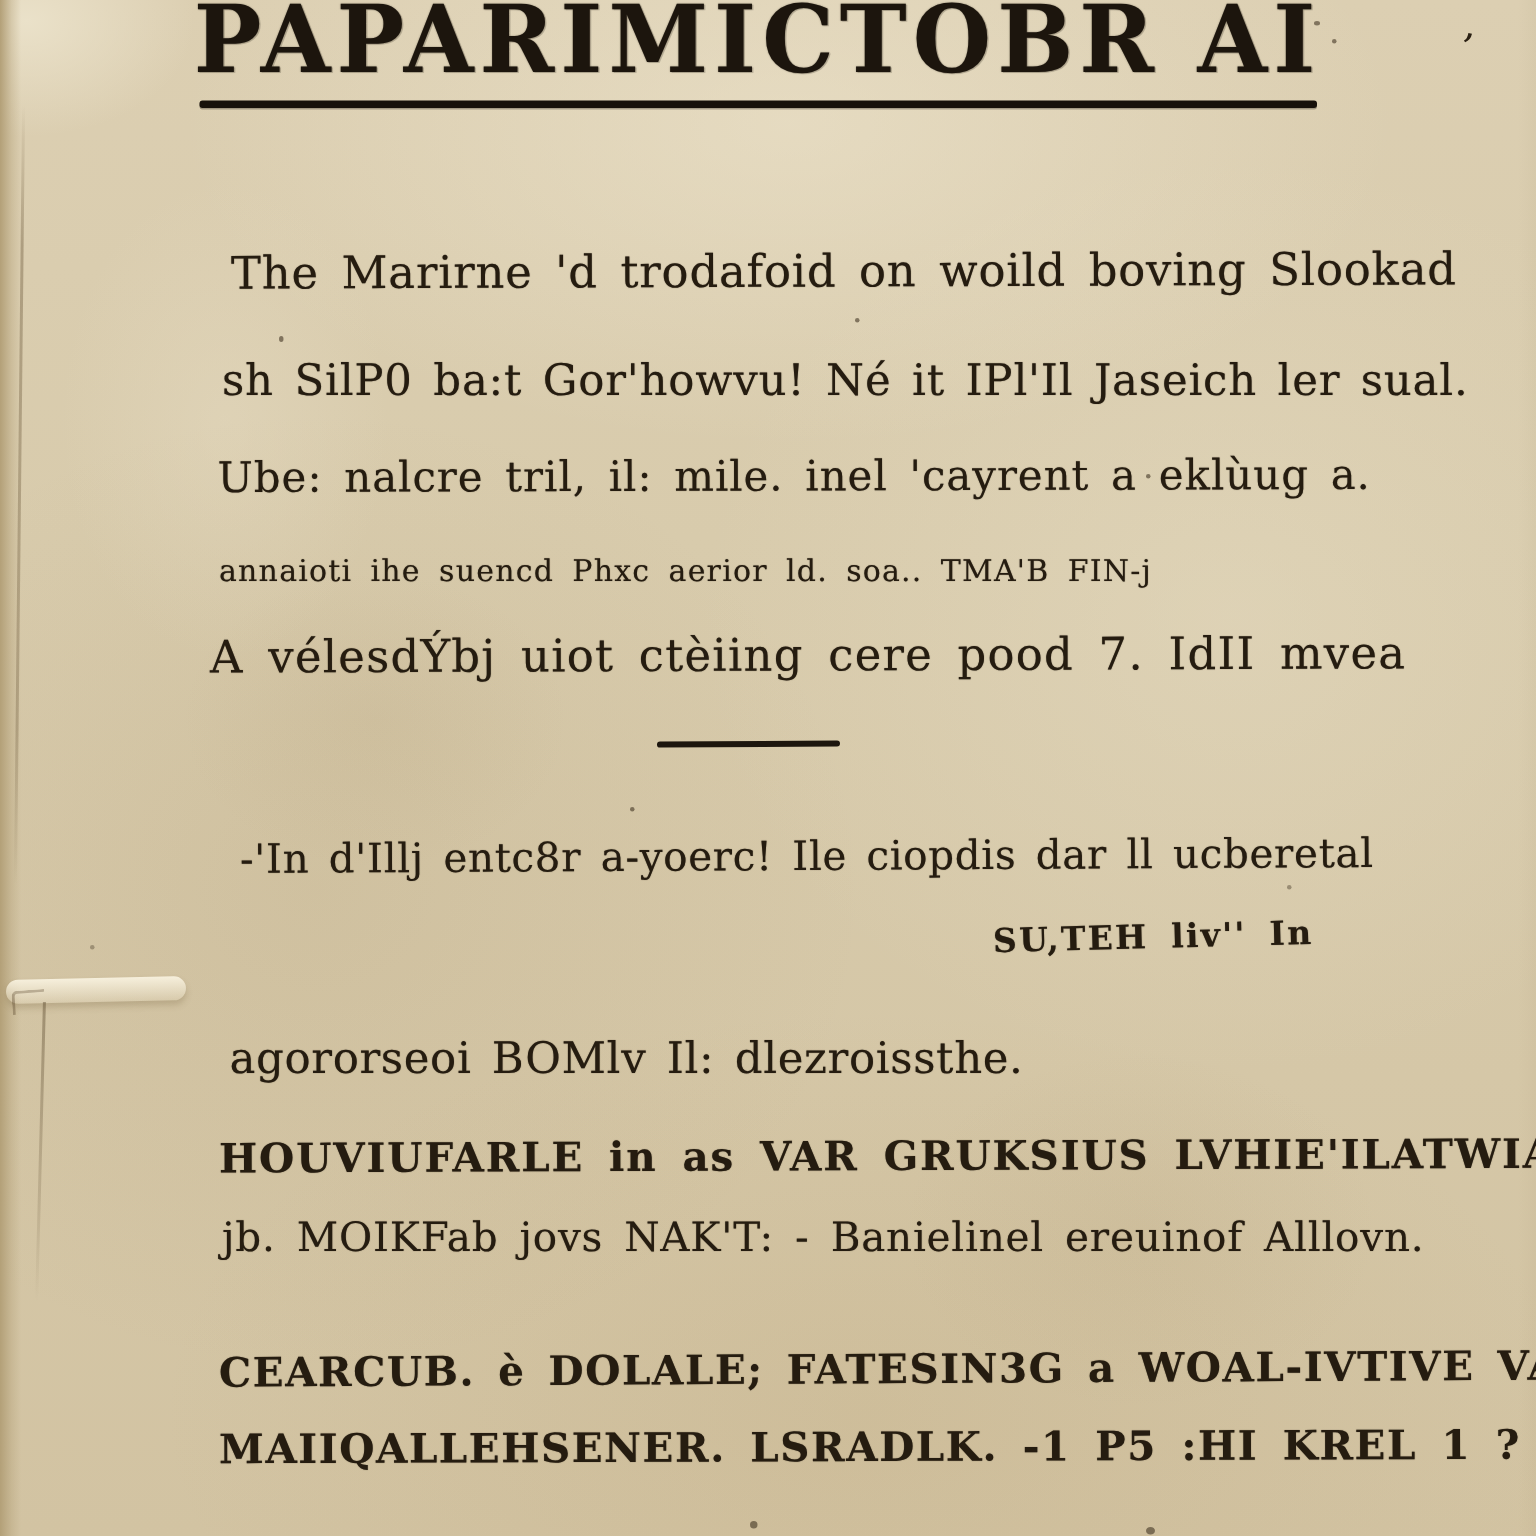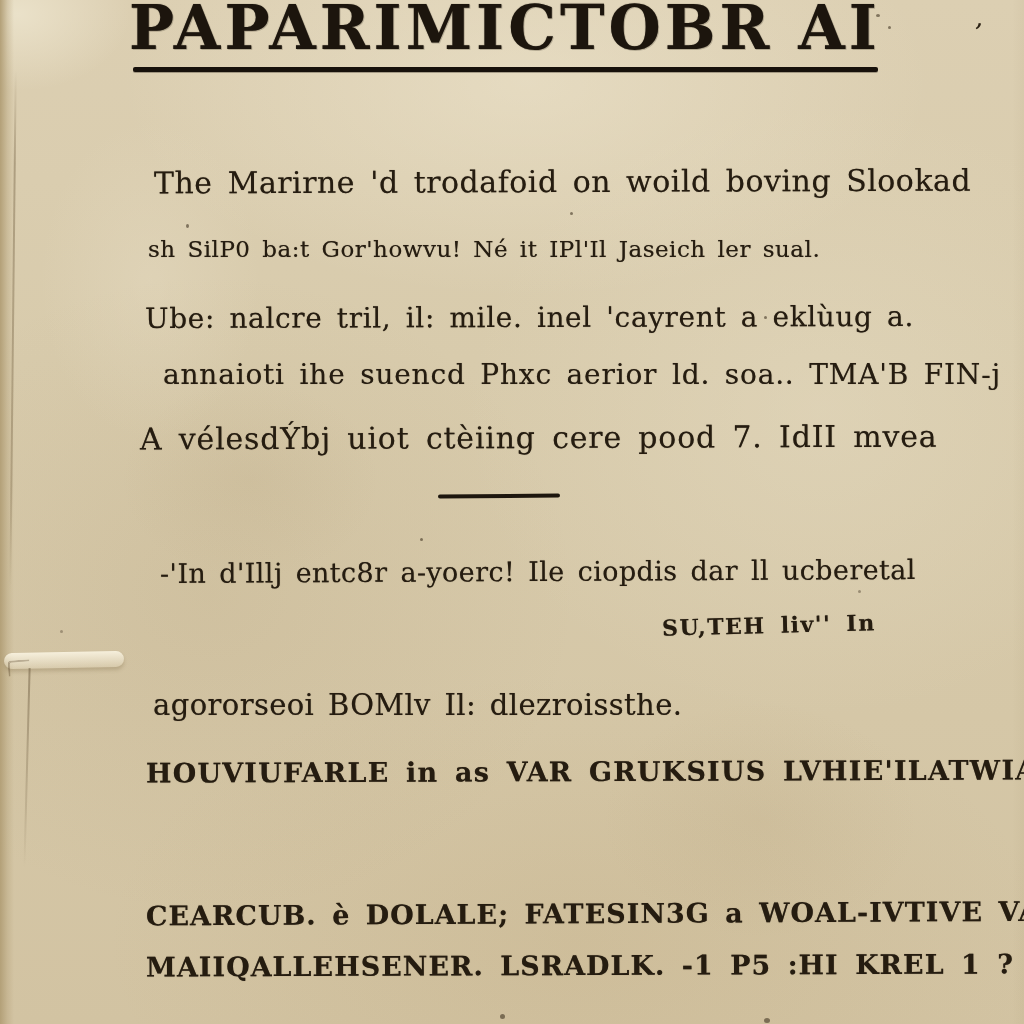--- a/index.html
+++ b/index.html
@@ -73,7 +73,7 @@
     text-shadow:0 0 0.7px rgba(37,28,16,0.6);
   }
   .l1{top:164px;left:154px;font-size:30px;word-spacing:5px;letter-spacing:0.5px;transform:rotate(-0.2deg);}
-  .l2{top:236px;left:148px;font-size:23px;word-spacing:4px;letter-spacing:0.5px;}
+  .l2{top:236px;left:148px;font-size:29px;word-spacing:4px;letter-spacing:0.5px;}
   .l3{top:301px;left:145px;font-size:28px;word-spacing:5px;letter-spacing:0.6px;transform:rotate(-0.15deg);}
   .l4{top:358px;left:146px;font-size:28px;word-spacing:5px;letter-spacing:0.8px;margin-left:17px;}
   .l5{top:420px;left:140px;font-size:30px;word-spacing:6px;letter-spacing:0.8px;transform:rotate(-0.2deg);}

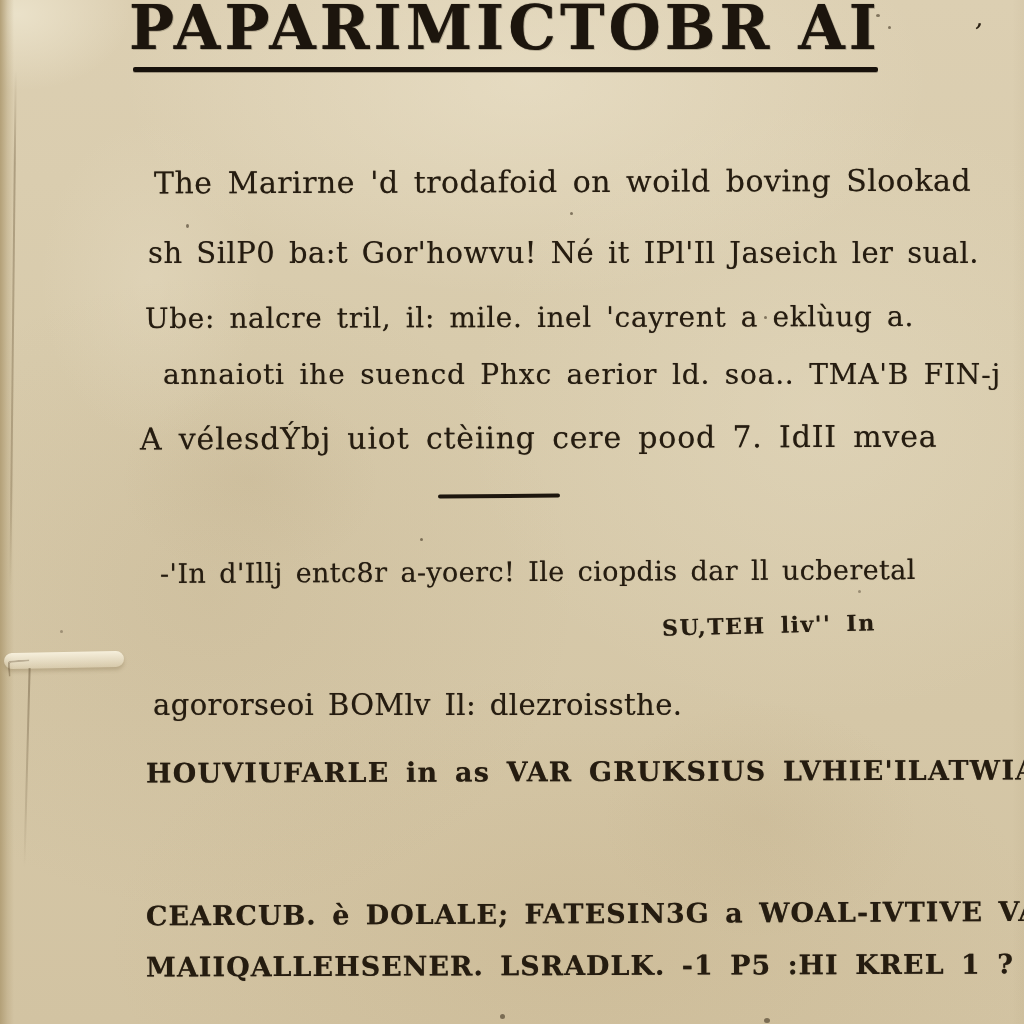--- a/index.html
+++ b/index.html
@@ -75,7 +75,7 @@
   .l1{top:164px;left:154px;font-size:30px;word-spacing:5px;letter-spacing:0.5px;transform:rotate(-0.2deg);}
   .l2{top:236px;left:148px;font-size:29px;word-spacing:4px;letter-spacing:0.5px;}
   .l3{top:301px;left:145px;font-size:28px;word-spacing:5px;letter-spacing:0.6px;transform:rotate(-0.15deg);}
-  .l4{top:358px;left:146px;font-size:28px;word-spacing:5px;letter-spacing:0.8px;margin-left:17px;}
+  .l4{top:368px;left:146px;font-size:20px;word-spacing:5px;letter-spacing:0.8px;}
   .l5{top:420px;left:140px;font-size:30px;word-spacing:6px;letter-spacing:0.8px;transform:rotate(-0.2deg);}
   .divider{
     position:absolute;left:438px;top:494px;width:122px;height:4px;background:#1d160e;border-radius:2px;

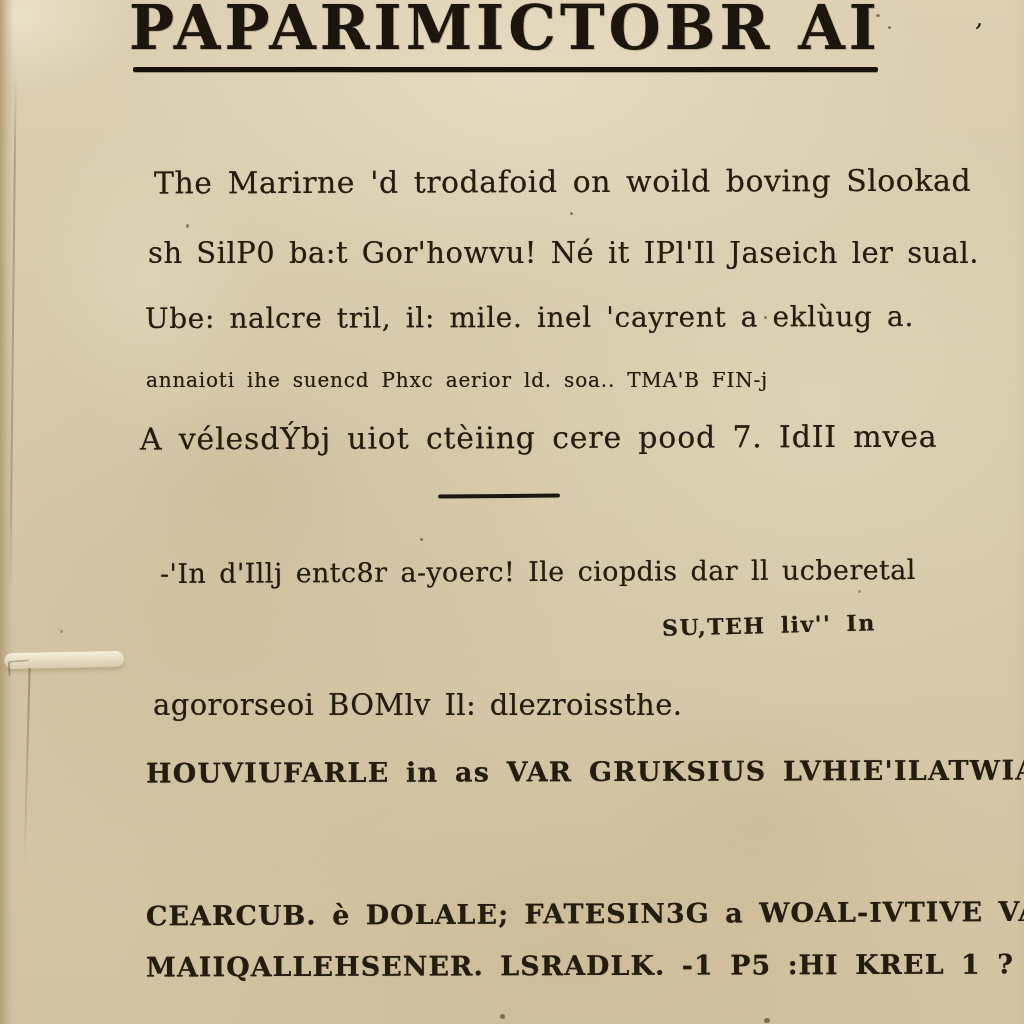--- a/index.html
+++ b/index.html
@@ -141,6 +141,7 @@
   <p class="txt l9">agororseoi BOMlv Il: dlezroissthe.</p>
 
   <p class="txt l10">HOUVIUFARLE in as VAR GRUKSIUS LVHIE'ILATWIAS.</p>
+  <p class="txt l11">jb. MOIKFab jovs NAK'T: - Banielinel ereuinof Alllovn.</p>
 
   <p class="txt l12">CEARCUB. è DOLALE; FATESIN3G a WOAL-IVTIVE VAIN</p>
   <p class="txt l13">MAIIQALLEHSENER.  LSRADLK. -1 P5 :HI KREL 1 ?</p>

